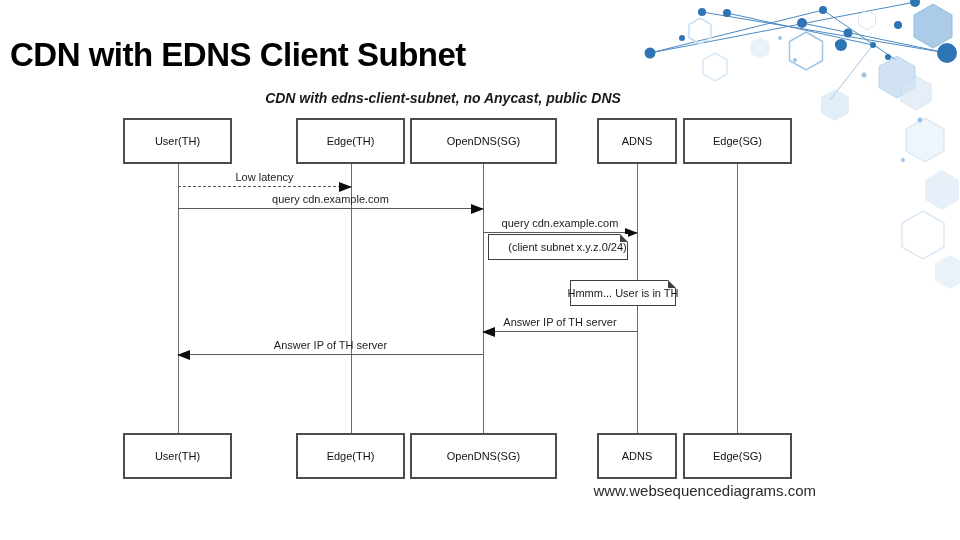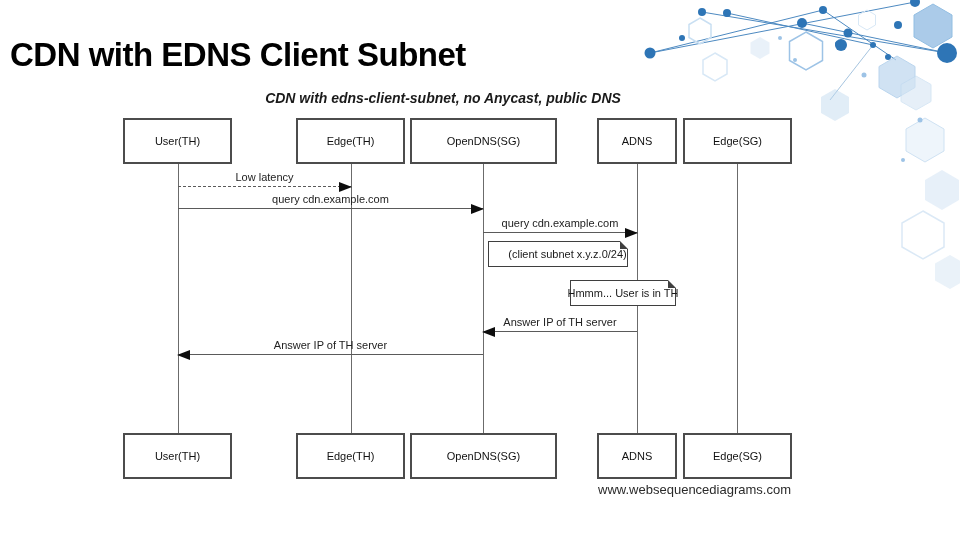--- a/index.html
+++ b/index.html
@@ -148,7 +148,7 @@
       <div class="msg-line solid"></div>
       <div class="arrowhead left"></div>
     </div>
-    <div class="note" style="left: 488px; top: 241px; width: 140px; height: 26px; padding-left: 19px;">
+    <div class="note" style="left: 488px; top: 234px; width: 140px; height: 26px; padding-left: 19px;">
       <div class="">(client subnet x.y.z.0/24)</div>
       <div class="fold"></div>
     </div>

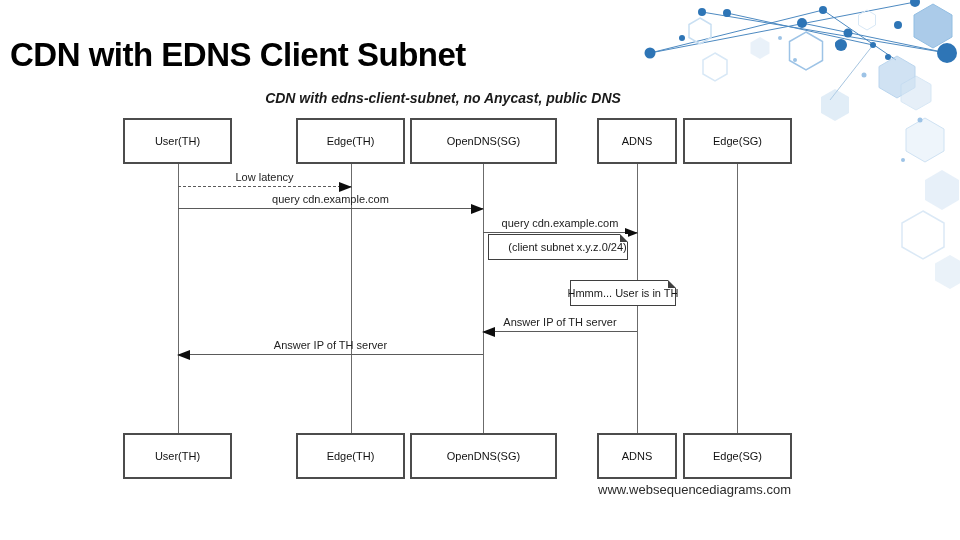--- a/index.html
+++ b/index.html
@@ -20,8 +20,8 @@
     font-size:14px;font-weight:bold;color:#1a1a1a;white-space:nowrap;font-style:italic;
   }
   .watermark{
-    position:absolute;left:491px;top:482px;width:300px;text-align:right;
-    font-size:13px;color:#2a2a2a;
+    position:absolute;left:516px;top:482px;width:300px;text-align:right;
+    font-size:15px;color:#2a2a2a;
   }
   .actor-box{
     position:absolute;box-sizing:border-box;background:#fff;

